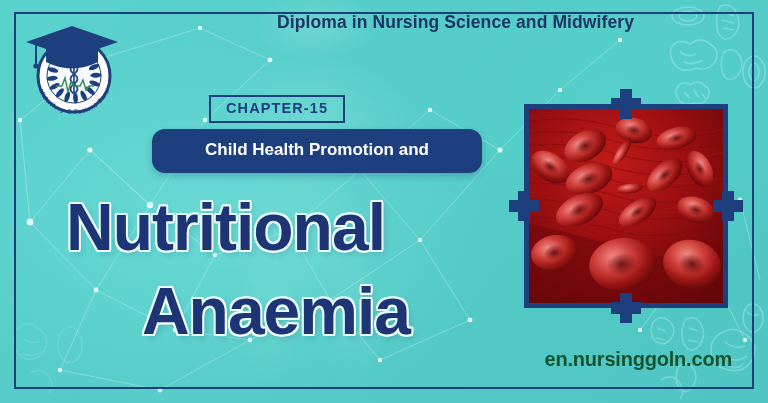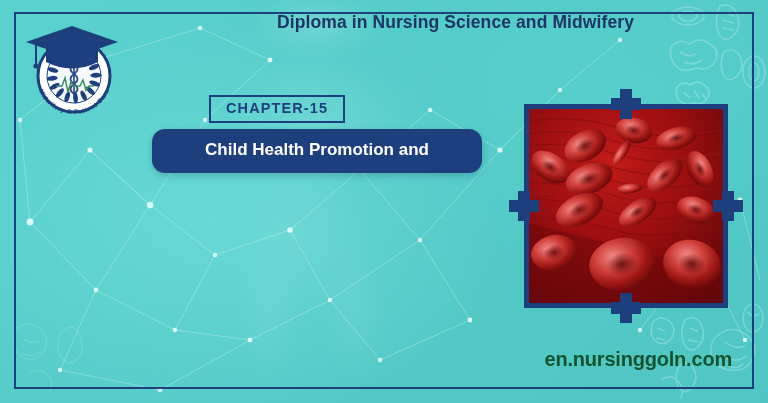--- a/index.html
+++ b/index.html
@@ -304,6 +304,10 @@
     <div>Child Health Promotion and</div>
   </div>
 
+  <div class="title-wrap">
+    <div class="title-line title-1">Nutritional</div>
+    <div class="title-line title-2">Anaemia</div>
+  </div>
 
   <div class="url">en.nursinggoln.com</div>
 

